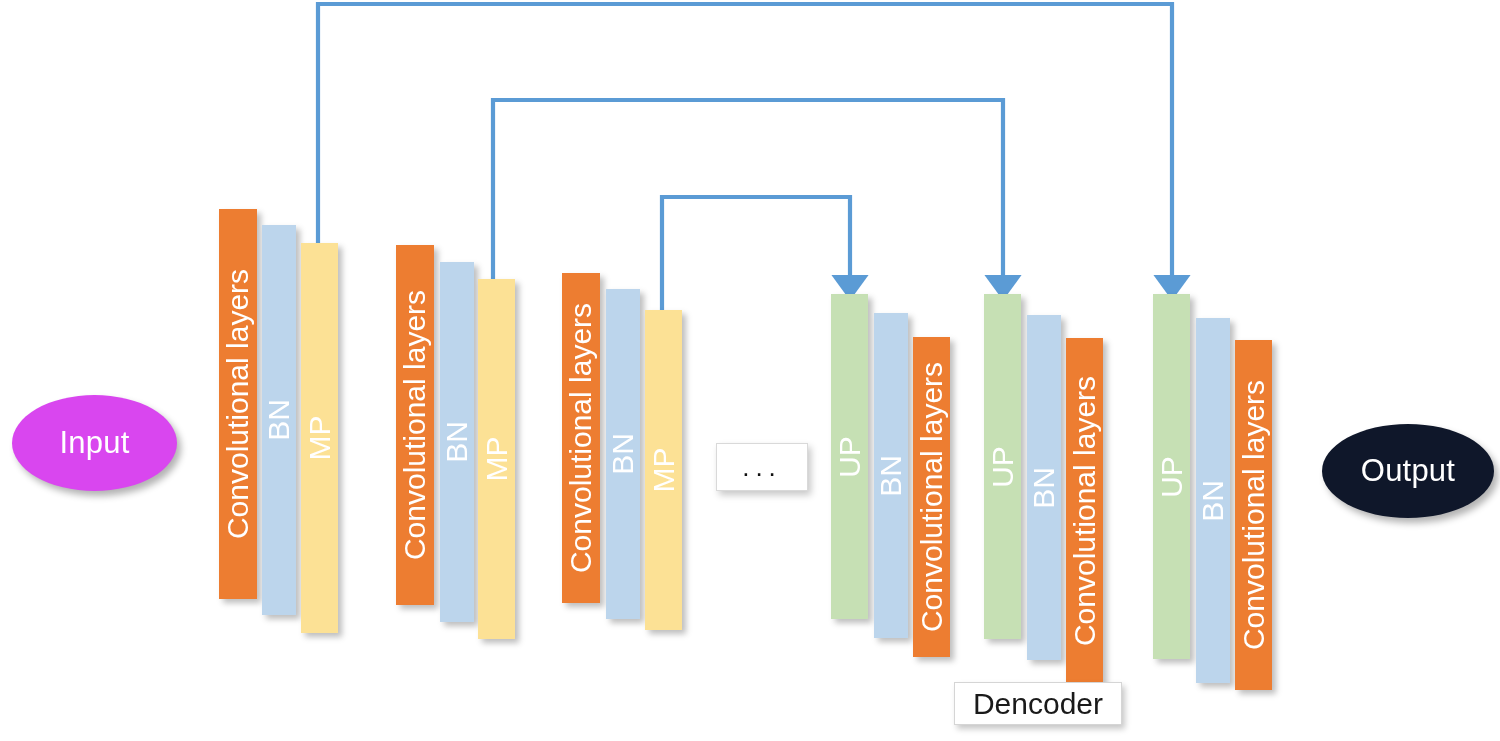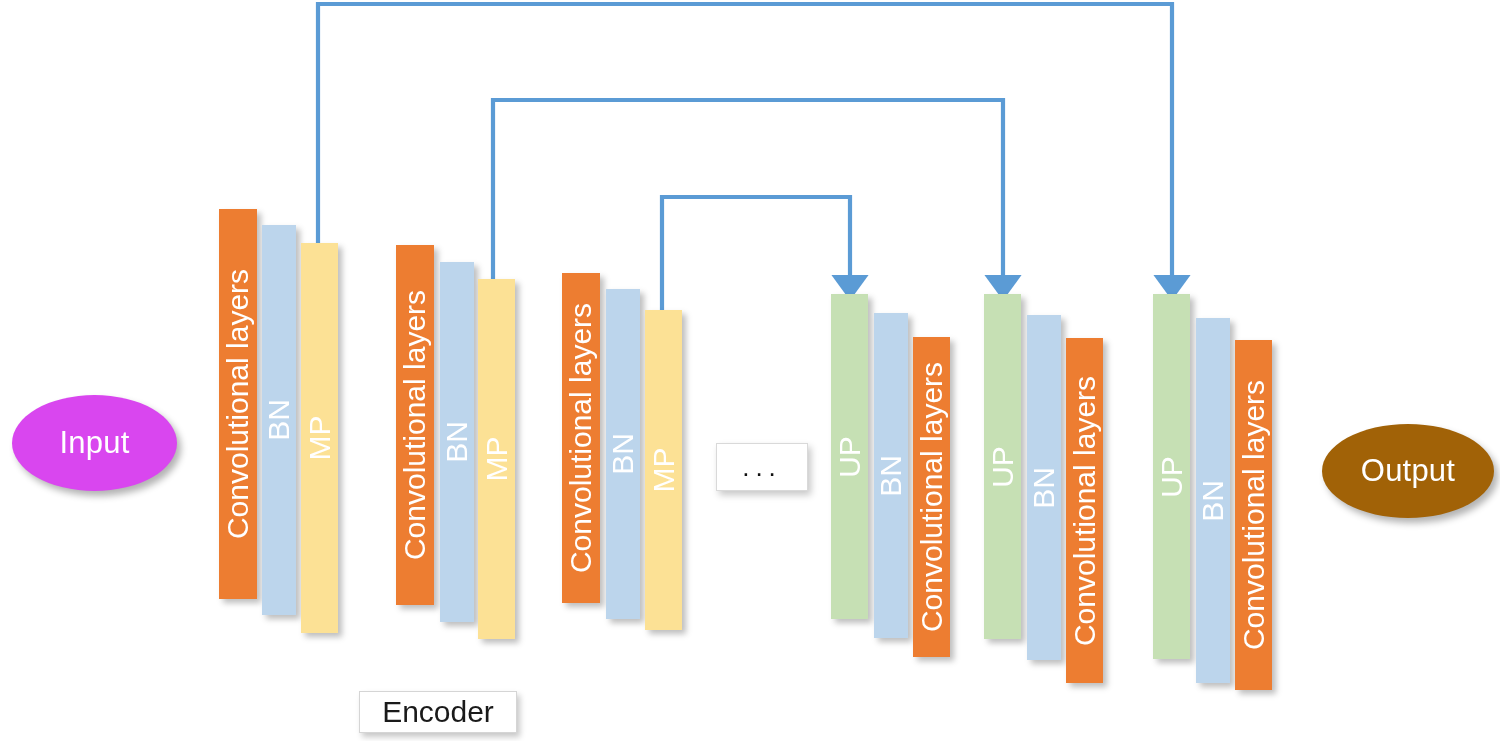--- a/index.html
+++ b/index.html
@@ -18,7 +18,7 @@
     box-shadow:4px 5px 7px rgba(0,0,0,.30);
   }
   .ellipse.input{left:12px;top:395px;width:165px;height:96px;background:#d946ef;}
-  .ellipse.output{left:1322px;top:424px;width:172px;height:94px;background:#a16207;justify-content:center;}
+  .ellipse.output{left:1322px;top:424px;width:172px;height:94px;background:#0f172a;justify-content:center;}
 
   
   .bar{

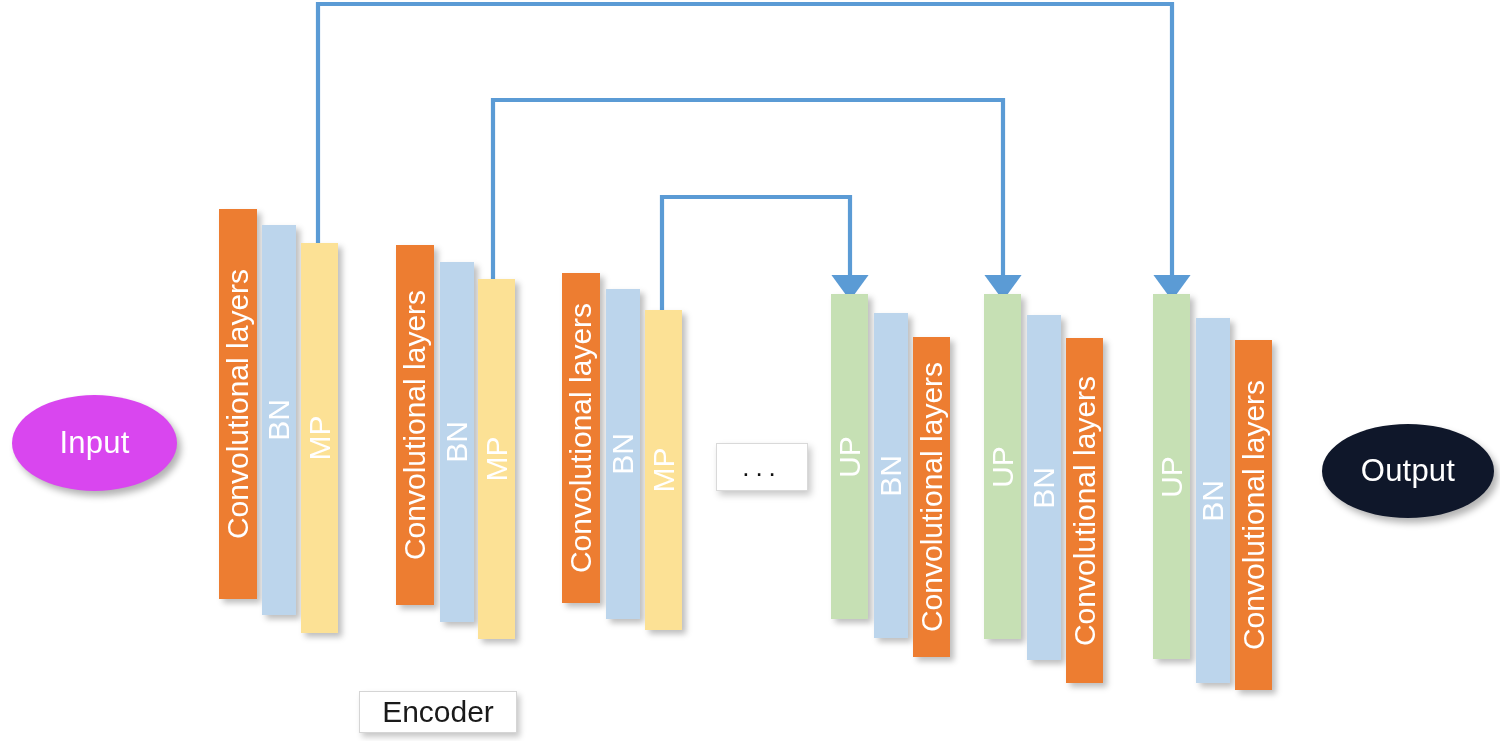--- a/index.html
+++ b/index.html
@@ -141,9 +141,6 @@
     <span>Output</span>
   </div>
 
-  <div class="tagbox" style="left:359px;top:691px;width:156px;height:40px;">
-    <span>Encoder</span>
-  </div>
 
 </div>
 

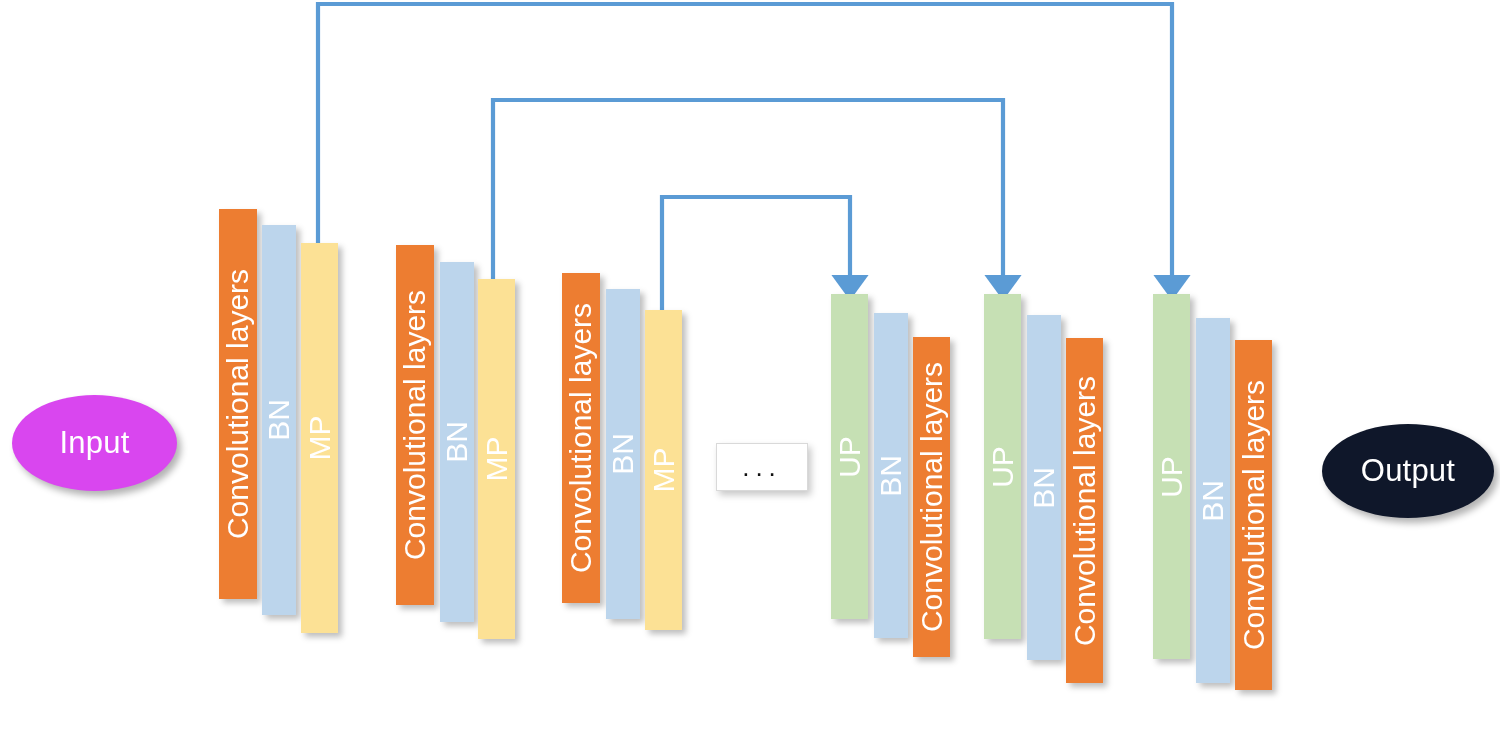--- a/index.html
+++ b/index.html
@@ -141,6 +141,9 @@
     <span>Output</span>
   </div>
 
+  <div class="tagbox" style="left:954px;top:682px;width:166px;height:41px;">
+    <span>Dencoder</span>
+  </div>
 
 </div>
 

